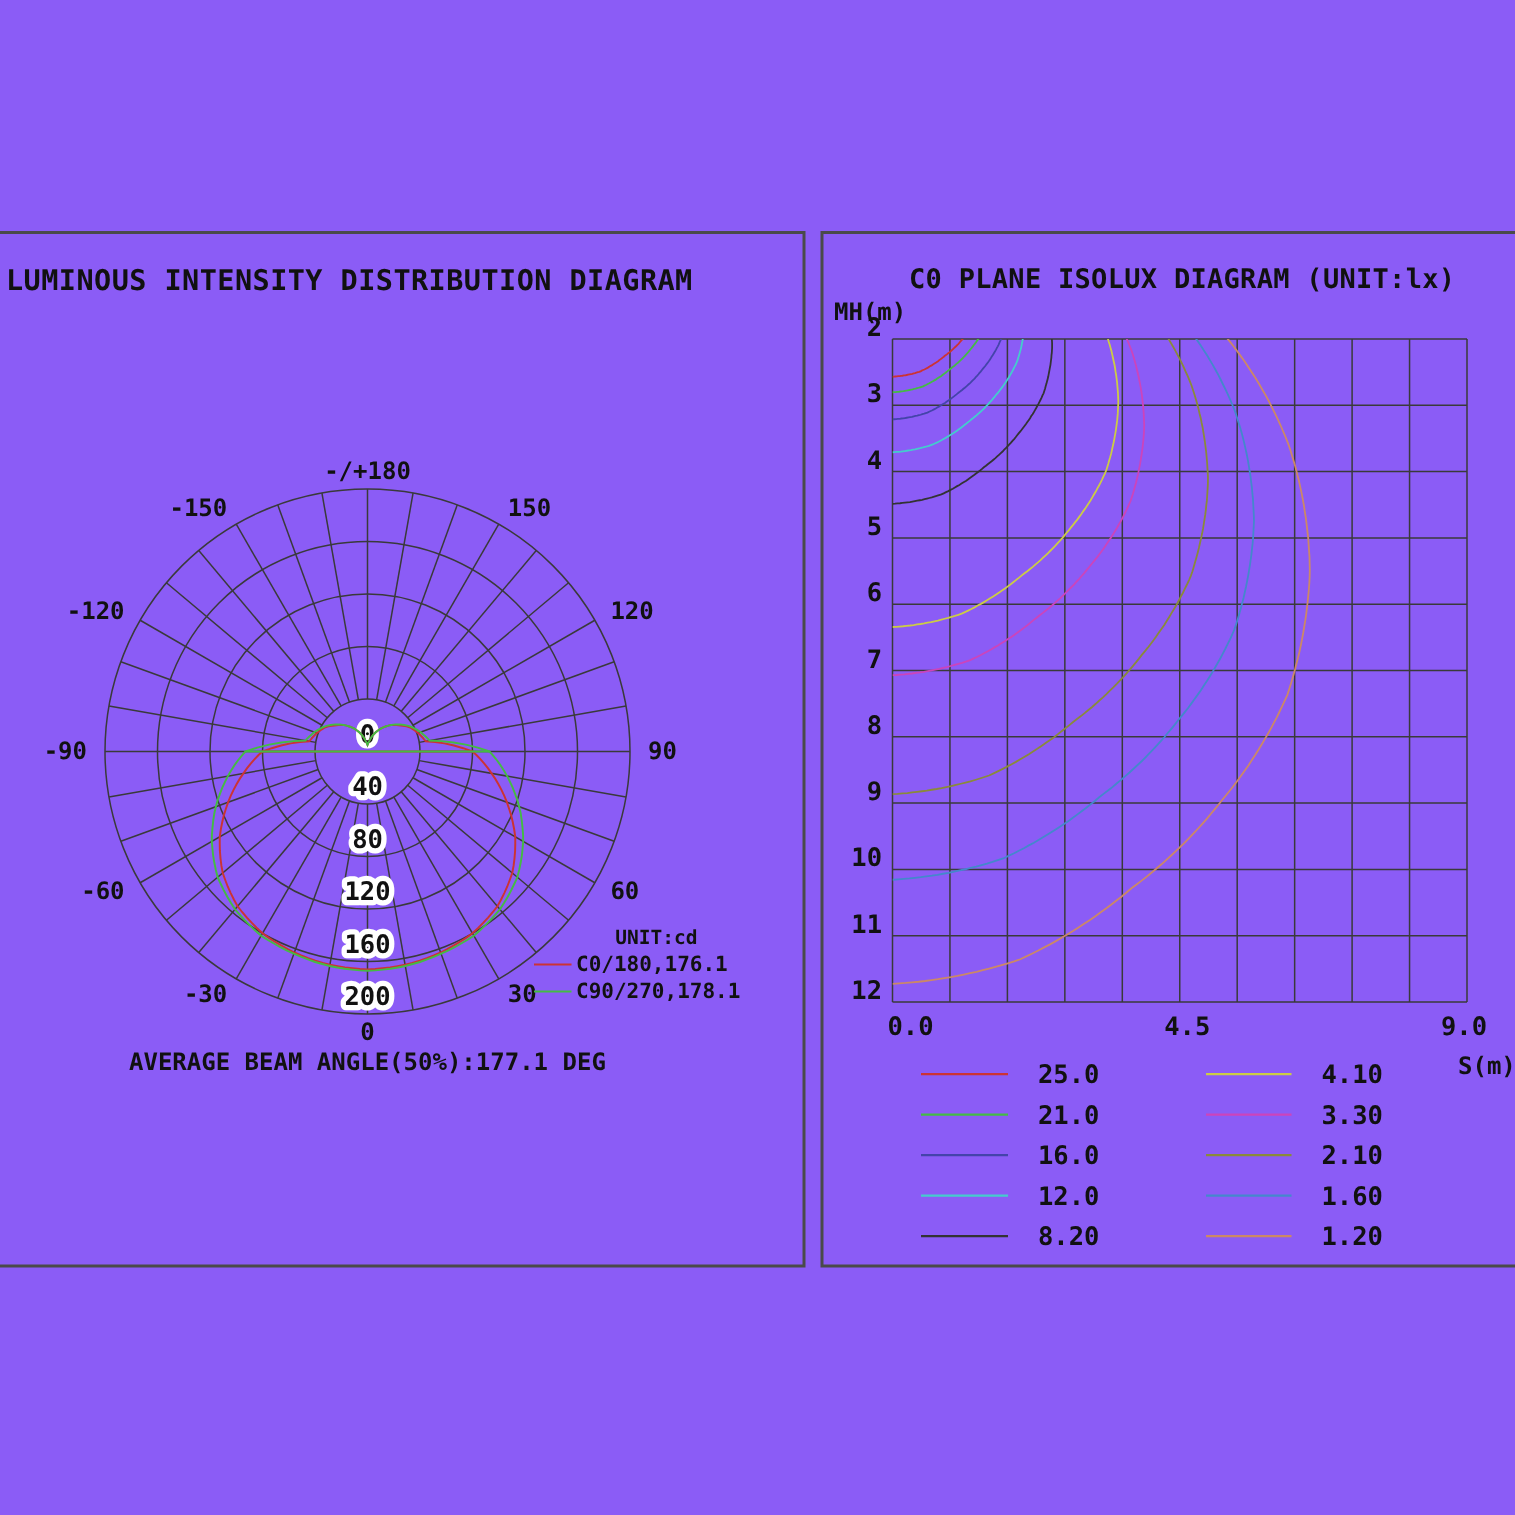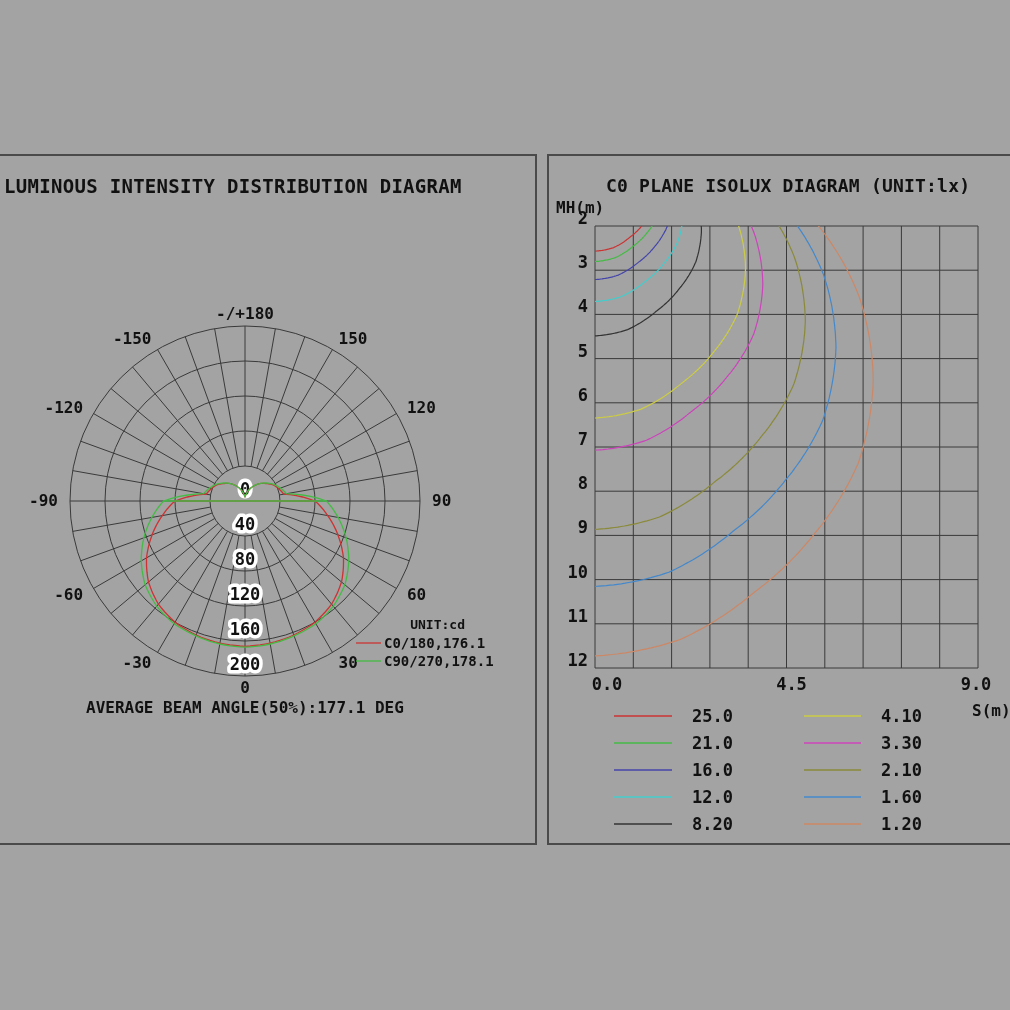--- a/index.html
+++ b/index.html
@@ -3,7 +3,7 @@
 <meta charset="utf-8">
 <style>
   html,body{margin:0;padding:0;background:#ffffff;}
-  .page{position:relative;width:1010px;height:1010px;background:#a3a3a3;overflow:hidden;
+  .page{position:relative;width:1010px;height:1010px;background:#8b5cf6;overflow:hidden;
         font-family:"DejaVu Sans Mono","Liberation Mono",monospace;}
   svg text{fill:#111111;font-family:"DejaVu Sans Mono","Liberation Mono",monospace;font-weight:700;}
   .panel-box{fill:none;stroke:#4a4a4a;stroke-width:2;}

